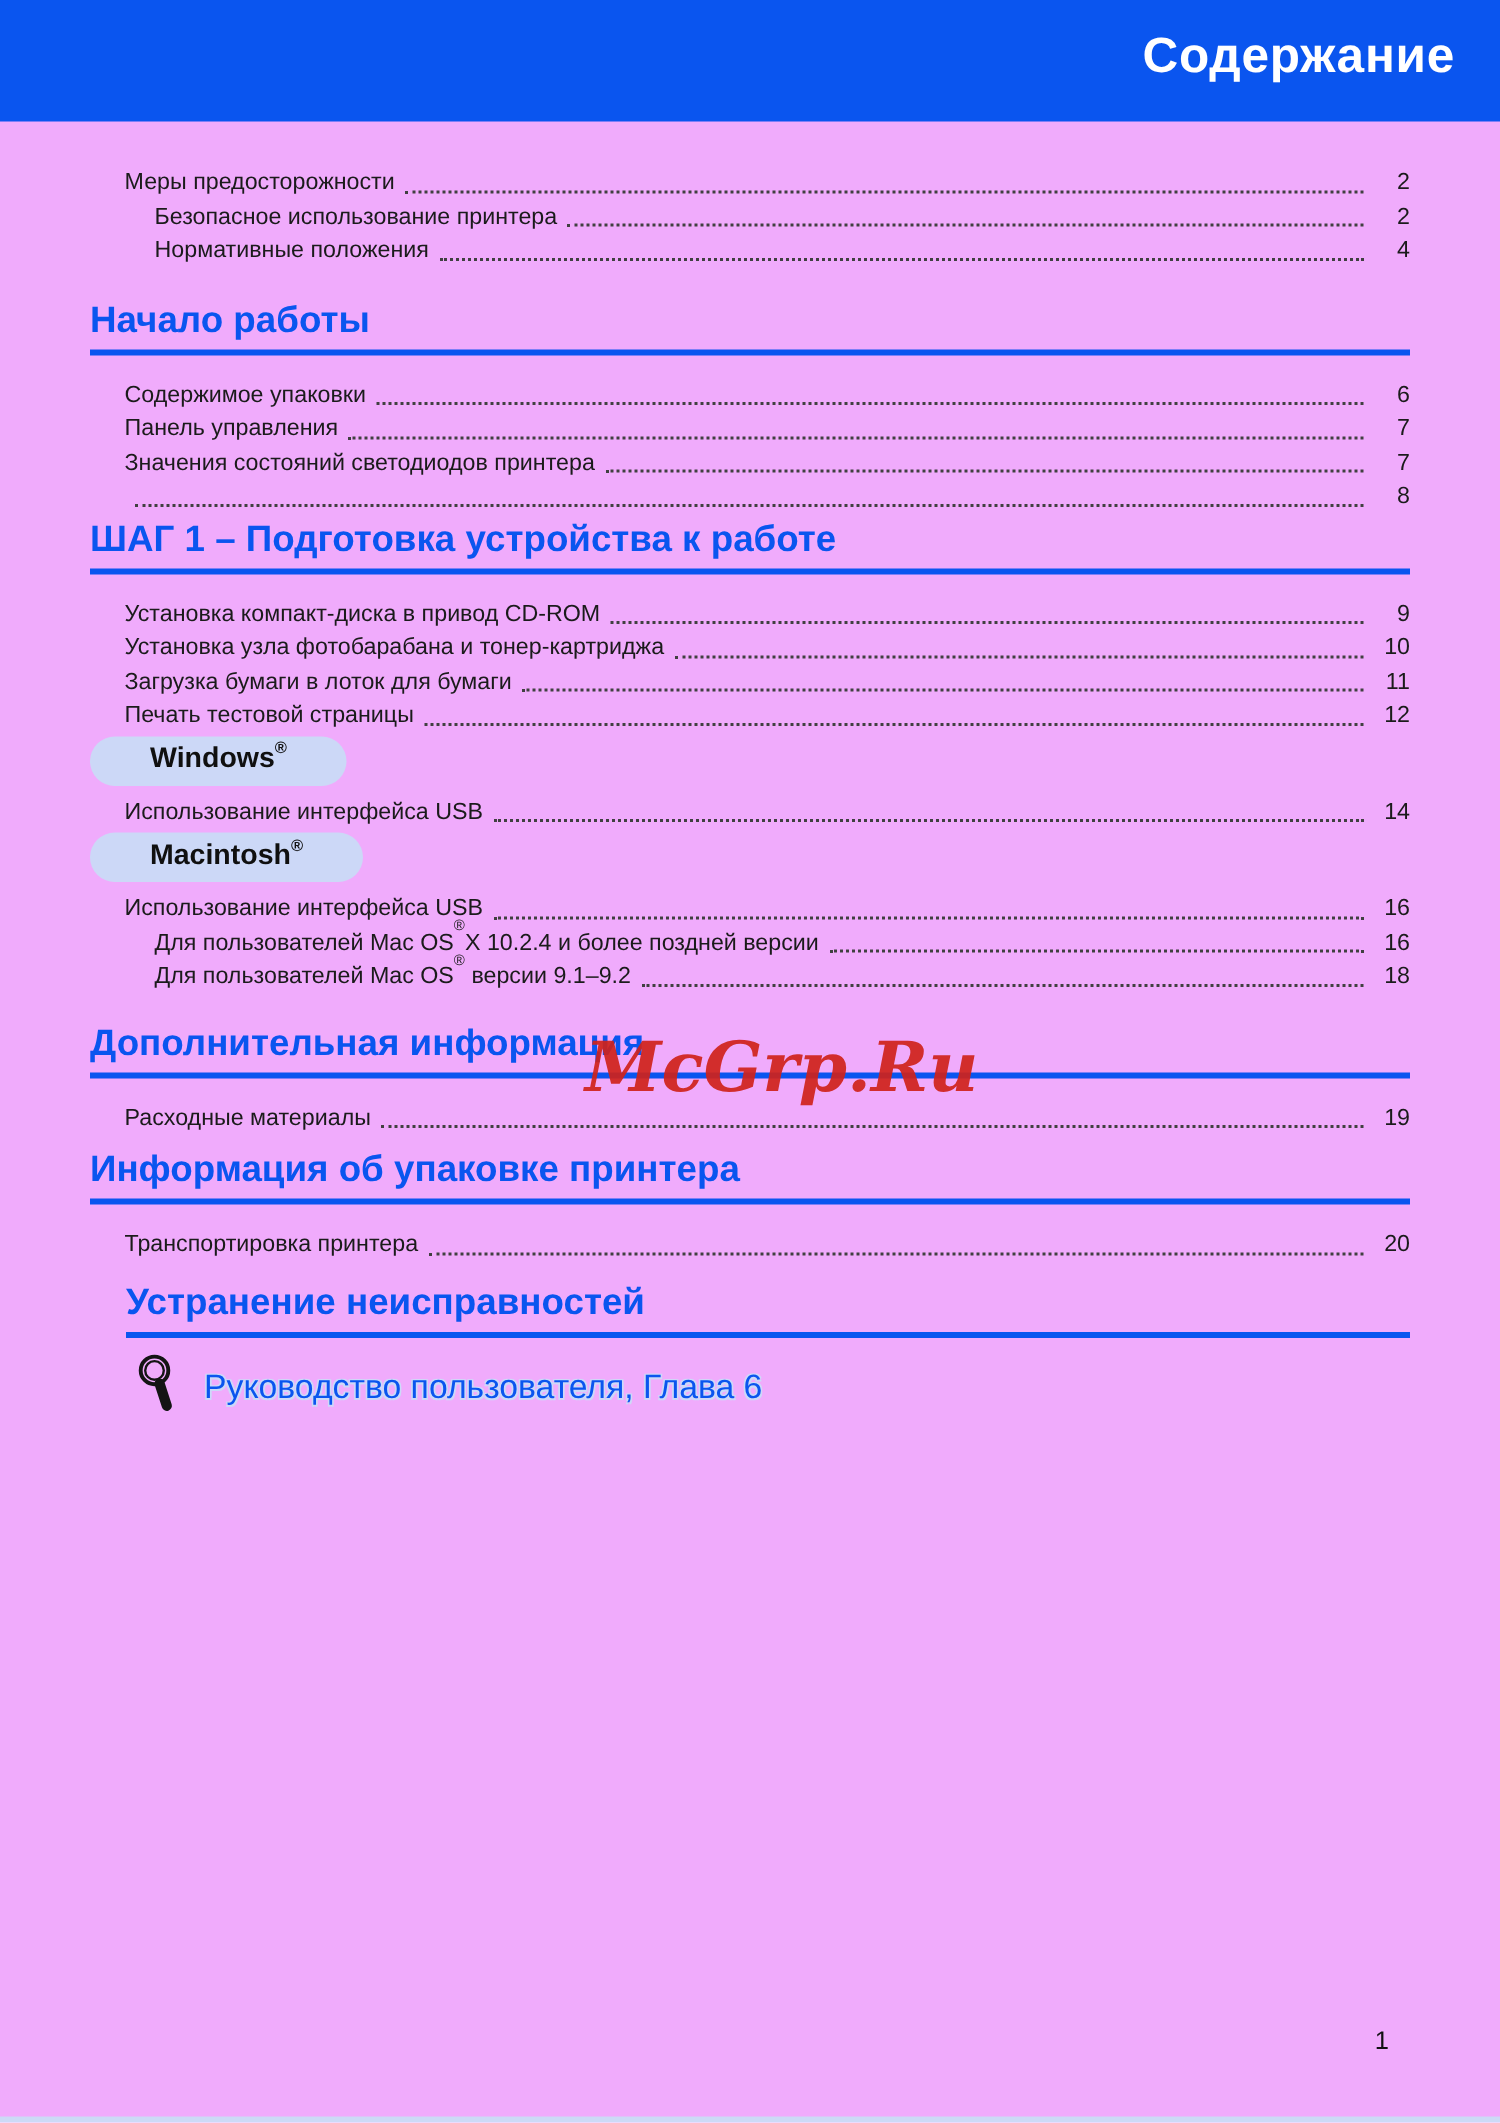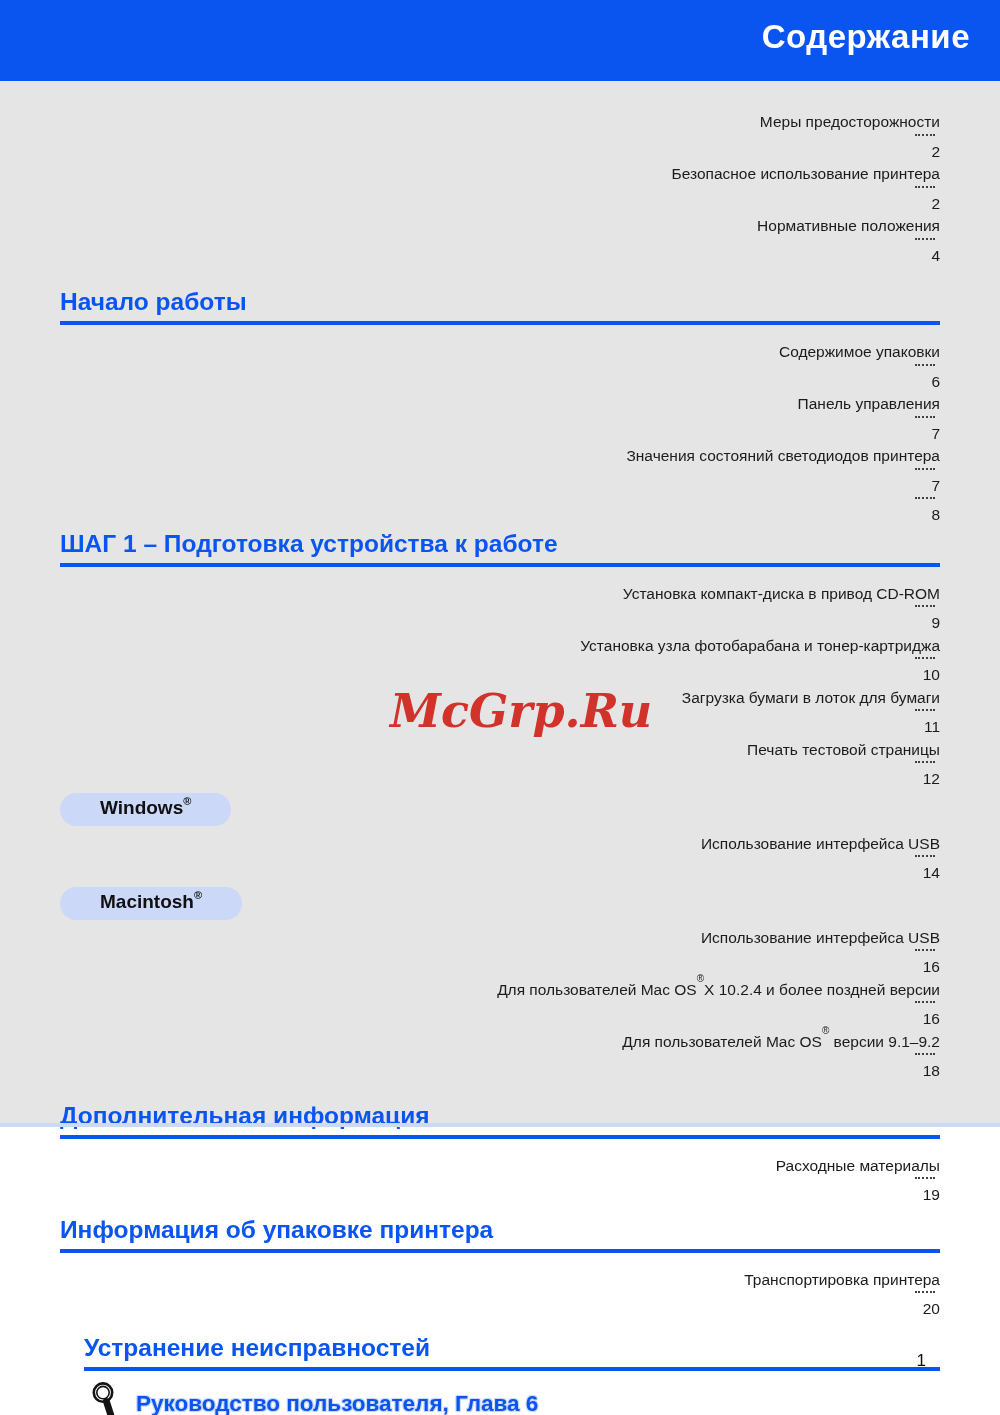--- a/index.html
+++ b/index.html
@@ -16,7 +16,7 @@
     color:var(--text);
     position:relative;overflow:hidden;
   }
-  .page{position:relative;width:1000px;height:1127px;background:#e5e5e5;}
+  .page{position:relative;width:1000px;height:1415px;background:#f0abfc;}
 
   
   .topbar{

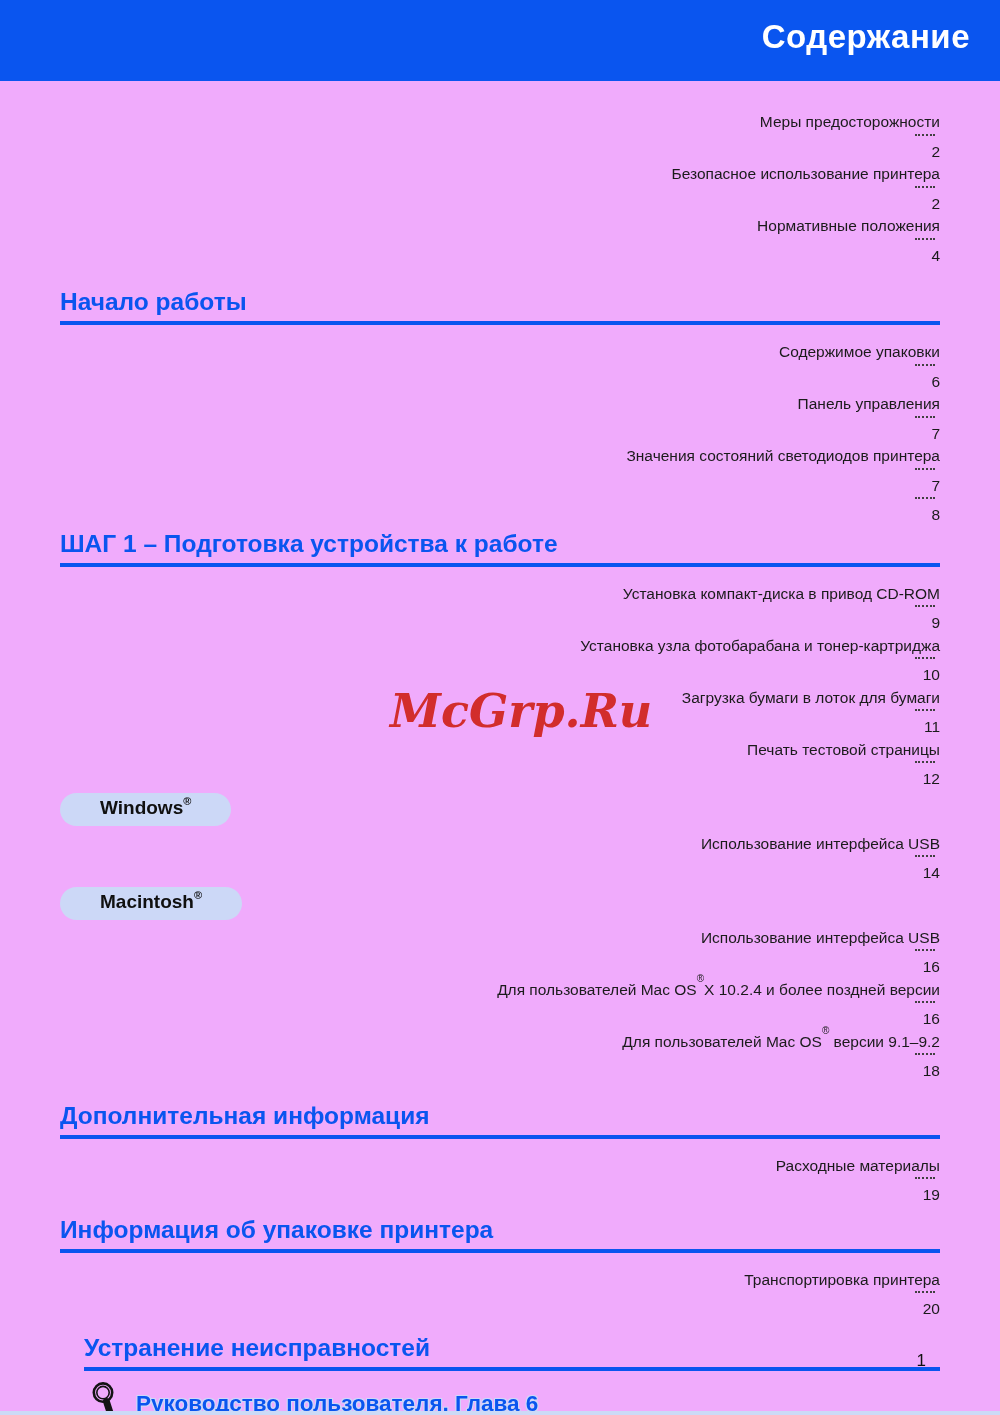--- a/index.html
+++ b/index.html
@@ -57,10 +57,9 @@
   h2 + .pill{margin-top:18px;}
 
   .toc-row{
-    display:flex;align-items:flex-end;
+    display:flex;
     font-size:15.5px;line-height:22.5px;
     padding-left:23px;
-    flex-direction:column;
   }
   .toc-row.indent{padding-left:43px;}
   .toc-row .lbl{white-space:nowrap;}

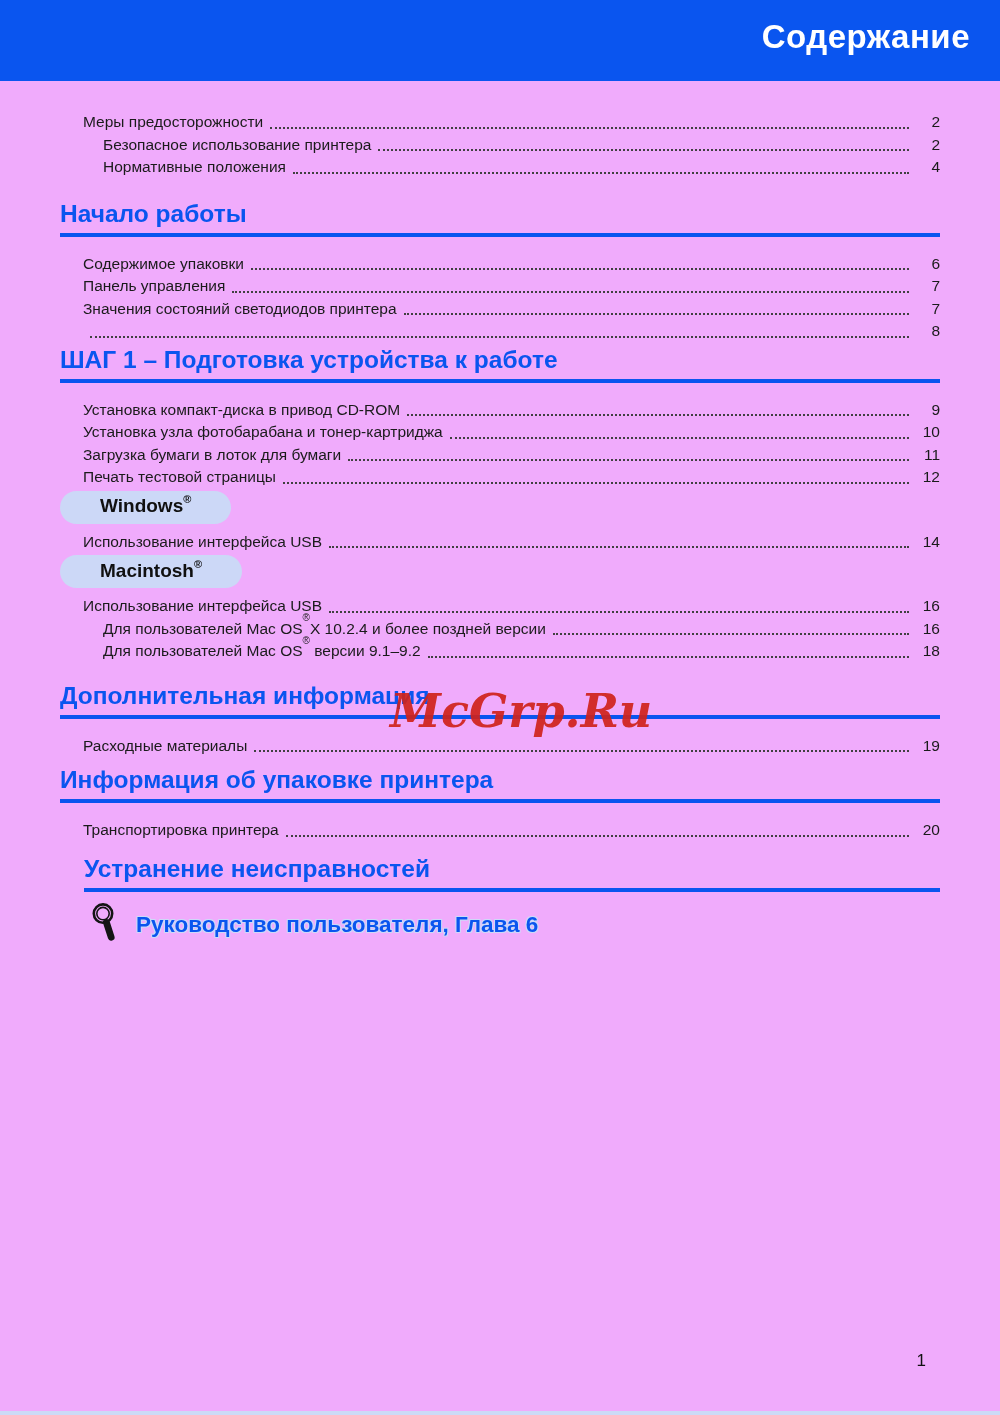--- a/index.html
+++ b/index.html
@@ -92,7 +92,7 @@
     padding-left:28px;
   }
   .ref .ref-label{
-    color:var(--accent);font-size:22.5px;font-weight:bold;
+    color:var(--accent);font-size:22.5px;font-weight:normal;
     text-shadow:-1px -1px 0 #cdd9f8, 1px -1px 0 #cdd9f8, -1px 1px 0 #cdd9f8, 1px 1px 0 #cdd9f8;
   }
 

